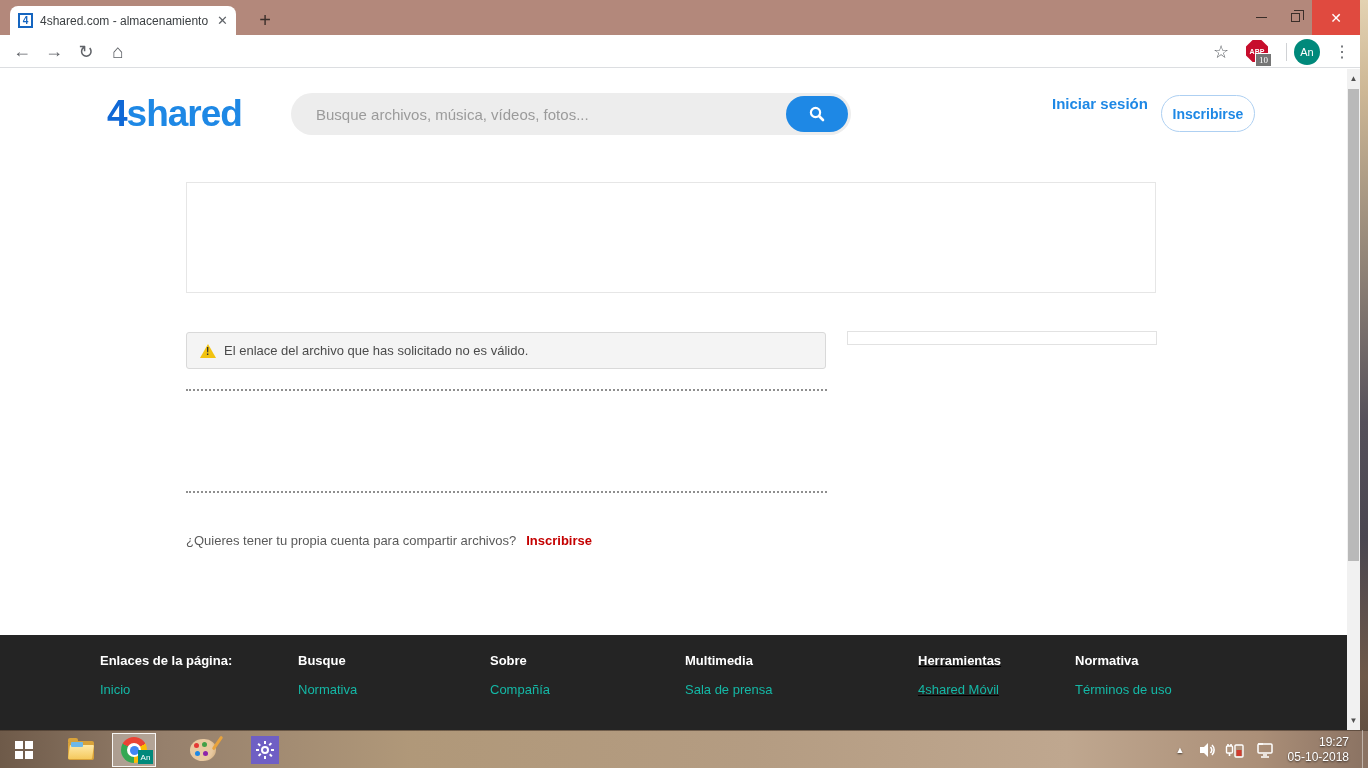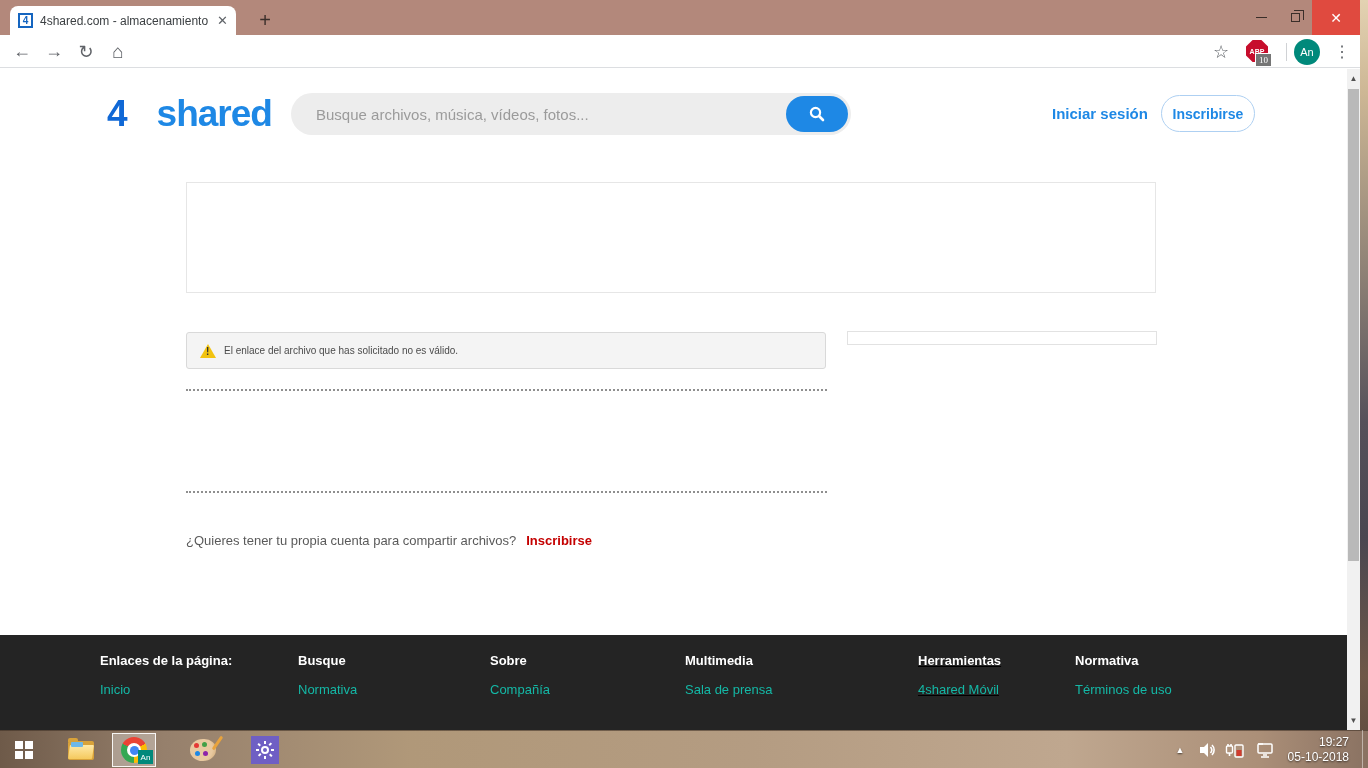--- a/index.html
+++ b/index.html
@@ -41,7 +41,7 @@
 
   
   .logo { position:absolute; left:107px; top:93px; font-size:37px; font-weight:bold; letter-spacing:-1px; }
-  .logo .l4 { color:#1068d6; } .logo .lrest { color:#1e88e5;margin-left:30px; }
+  .logo .l4 { color:#1068d6; } .logo .lrest { color:#1e88e5; }
   .searchwrap { position:absolute; left:291px; top:93px; width:560px; height:42px; background:#ededed; border-radius:21px; }
   .searchwrap input { position:absolute; left:0; top:0; width:480px; height:42px; background:transparent; border:none; outline:none; padding:0 0 0 25px; font-size:15px; color:#555; font-family:"Liberation Sans",sans-serif; }
   .searchwrap input::placeholder { color:#9b9b9b; opacity:1; }

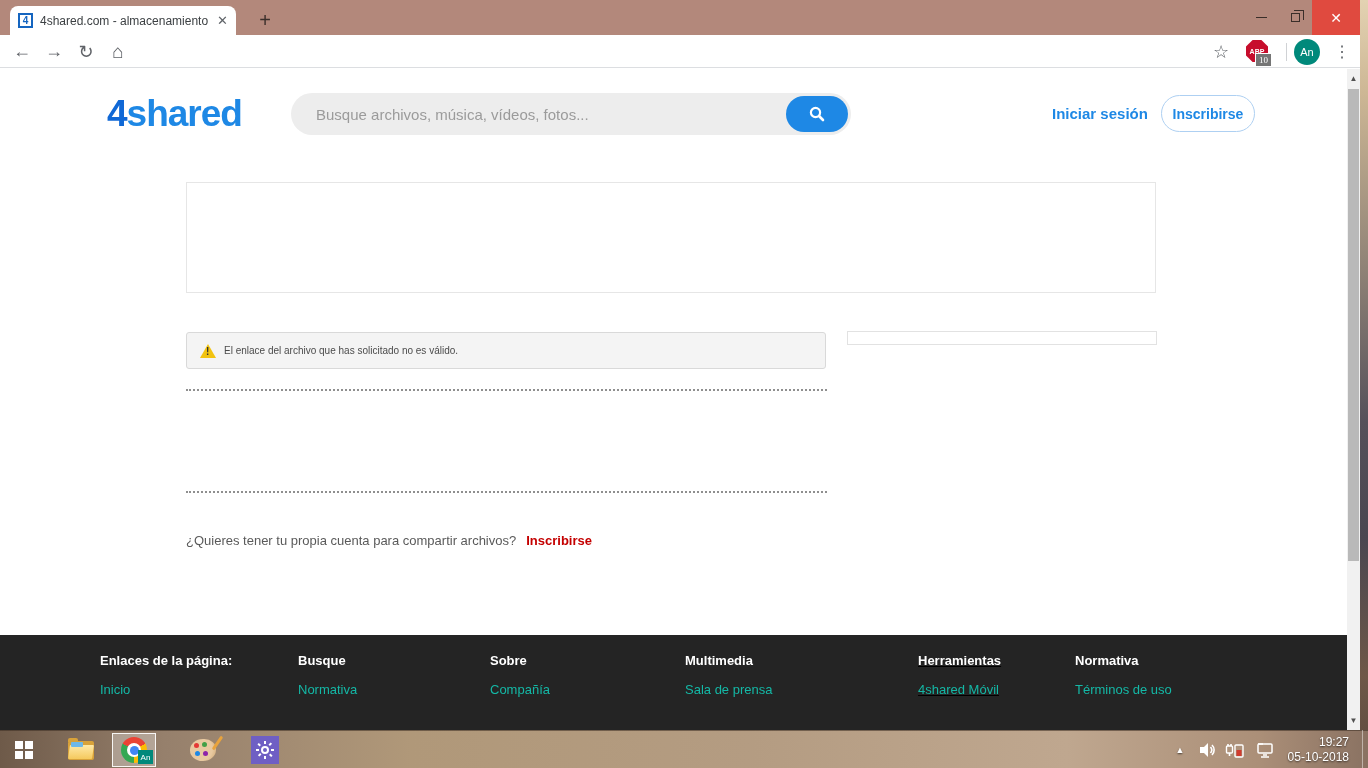--- a/index.html
+++ b/index.html
@@ -153,7 +153,7 @@
             </svg>
         </div>
       </div>
-      <div class="login" style="top:36px;">Iniciar sesión</div>
+      <div class="login" style="top:26px;">Iniciar sesión</div>
       <div class="signup-btn" style="top:26px;">Inscribirse</div>
 
       <div class="emptybox"></div>

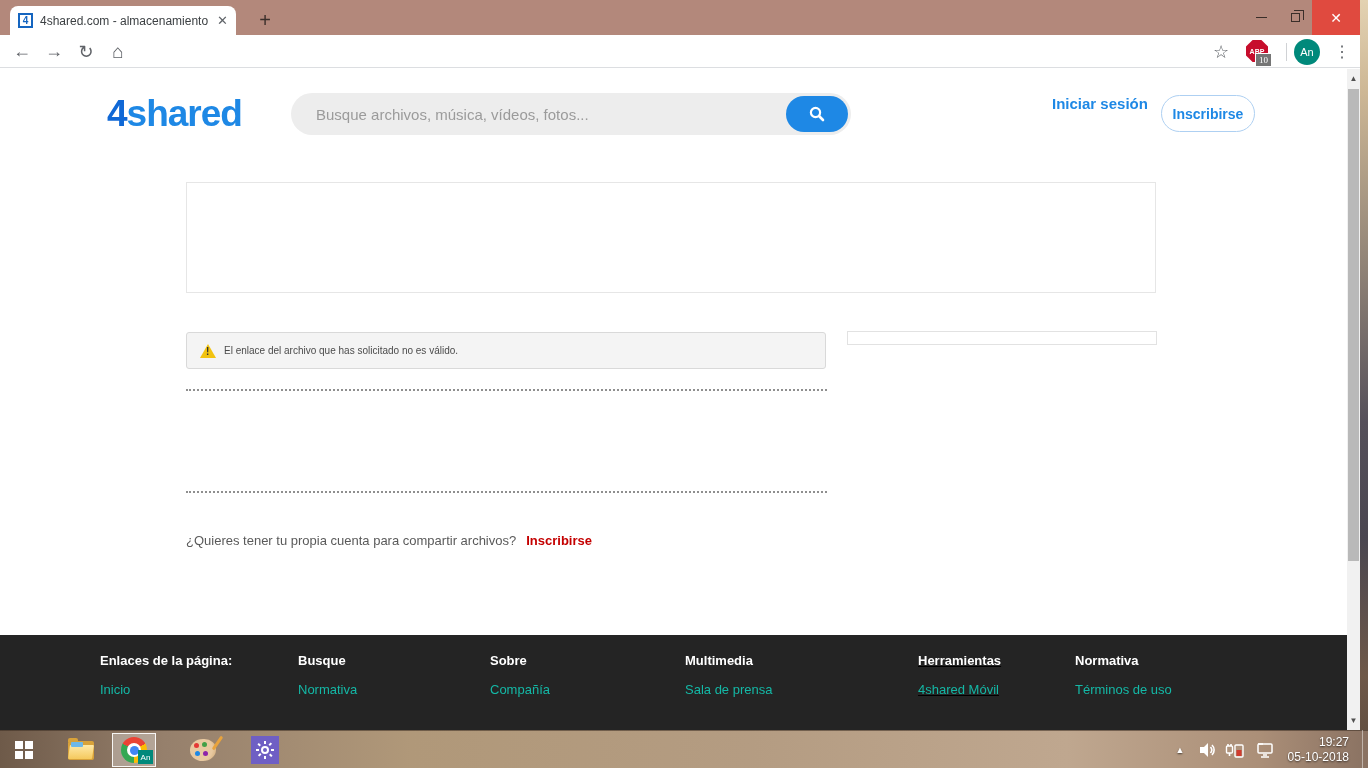--- a/index.html
+++ b/index.html
@@ -54,7 +54,7 @@
   .errorbox { position:absolute; left:186px; top:263px; width:640px; height:37px; background:#f4f4f4; border:1px solid #d9d9d9; border-radius:3px; display:flex; align-items:center; padding-left:13px; gap:8px; }
   .warn-tri { position:relative; width:0; height:0; border-left:8px solid transparent; border-right:8px solid transparent; border-bottom:14px solid #f2c311; flex:0 0 auto; }
   .warn-tri::after { content:"!"; position:absolute; left:-2px; top:2px; font-size:10px; font-weight:bold; color:#333; }
-  .error-text { font-size:10px; color:#4b4b4b; }
+  .error-text { font-size:13px; color:#4b4b4b; }
   .thinbox { position:absolute; left:847px; top:262px; width:310px; height:14px; border:1px solid #e2e2e2; background:#fff; }
   .dotted { position:absolute; left:186px; width:641px; border-top:2px dotted #8f8f8f; }
   .d1 { top:320px; } .d2 { top:422px; }

